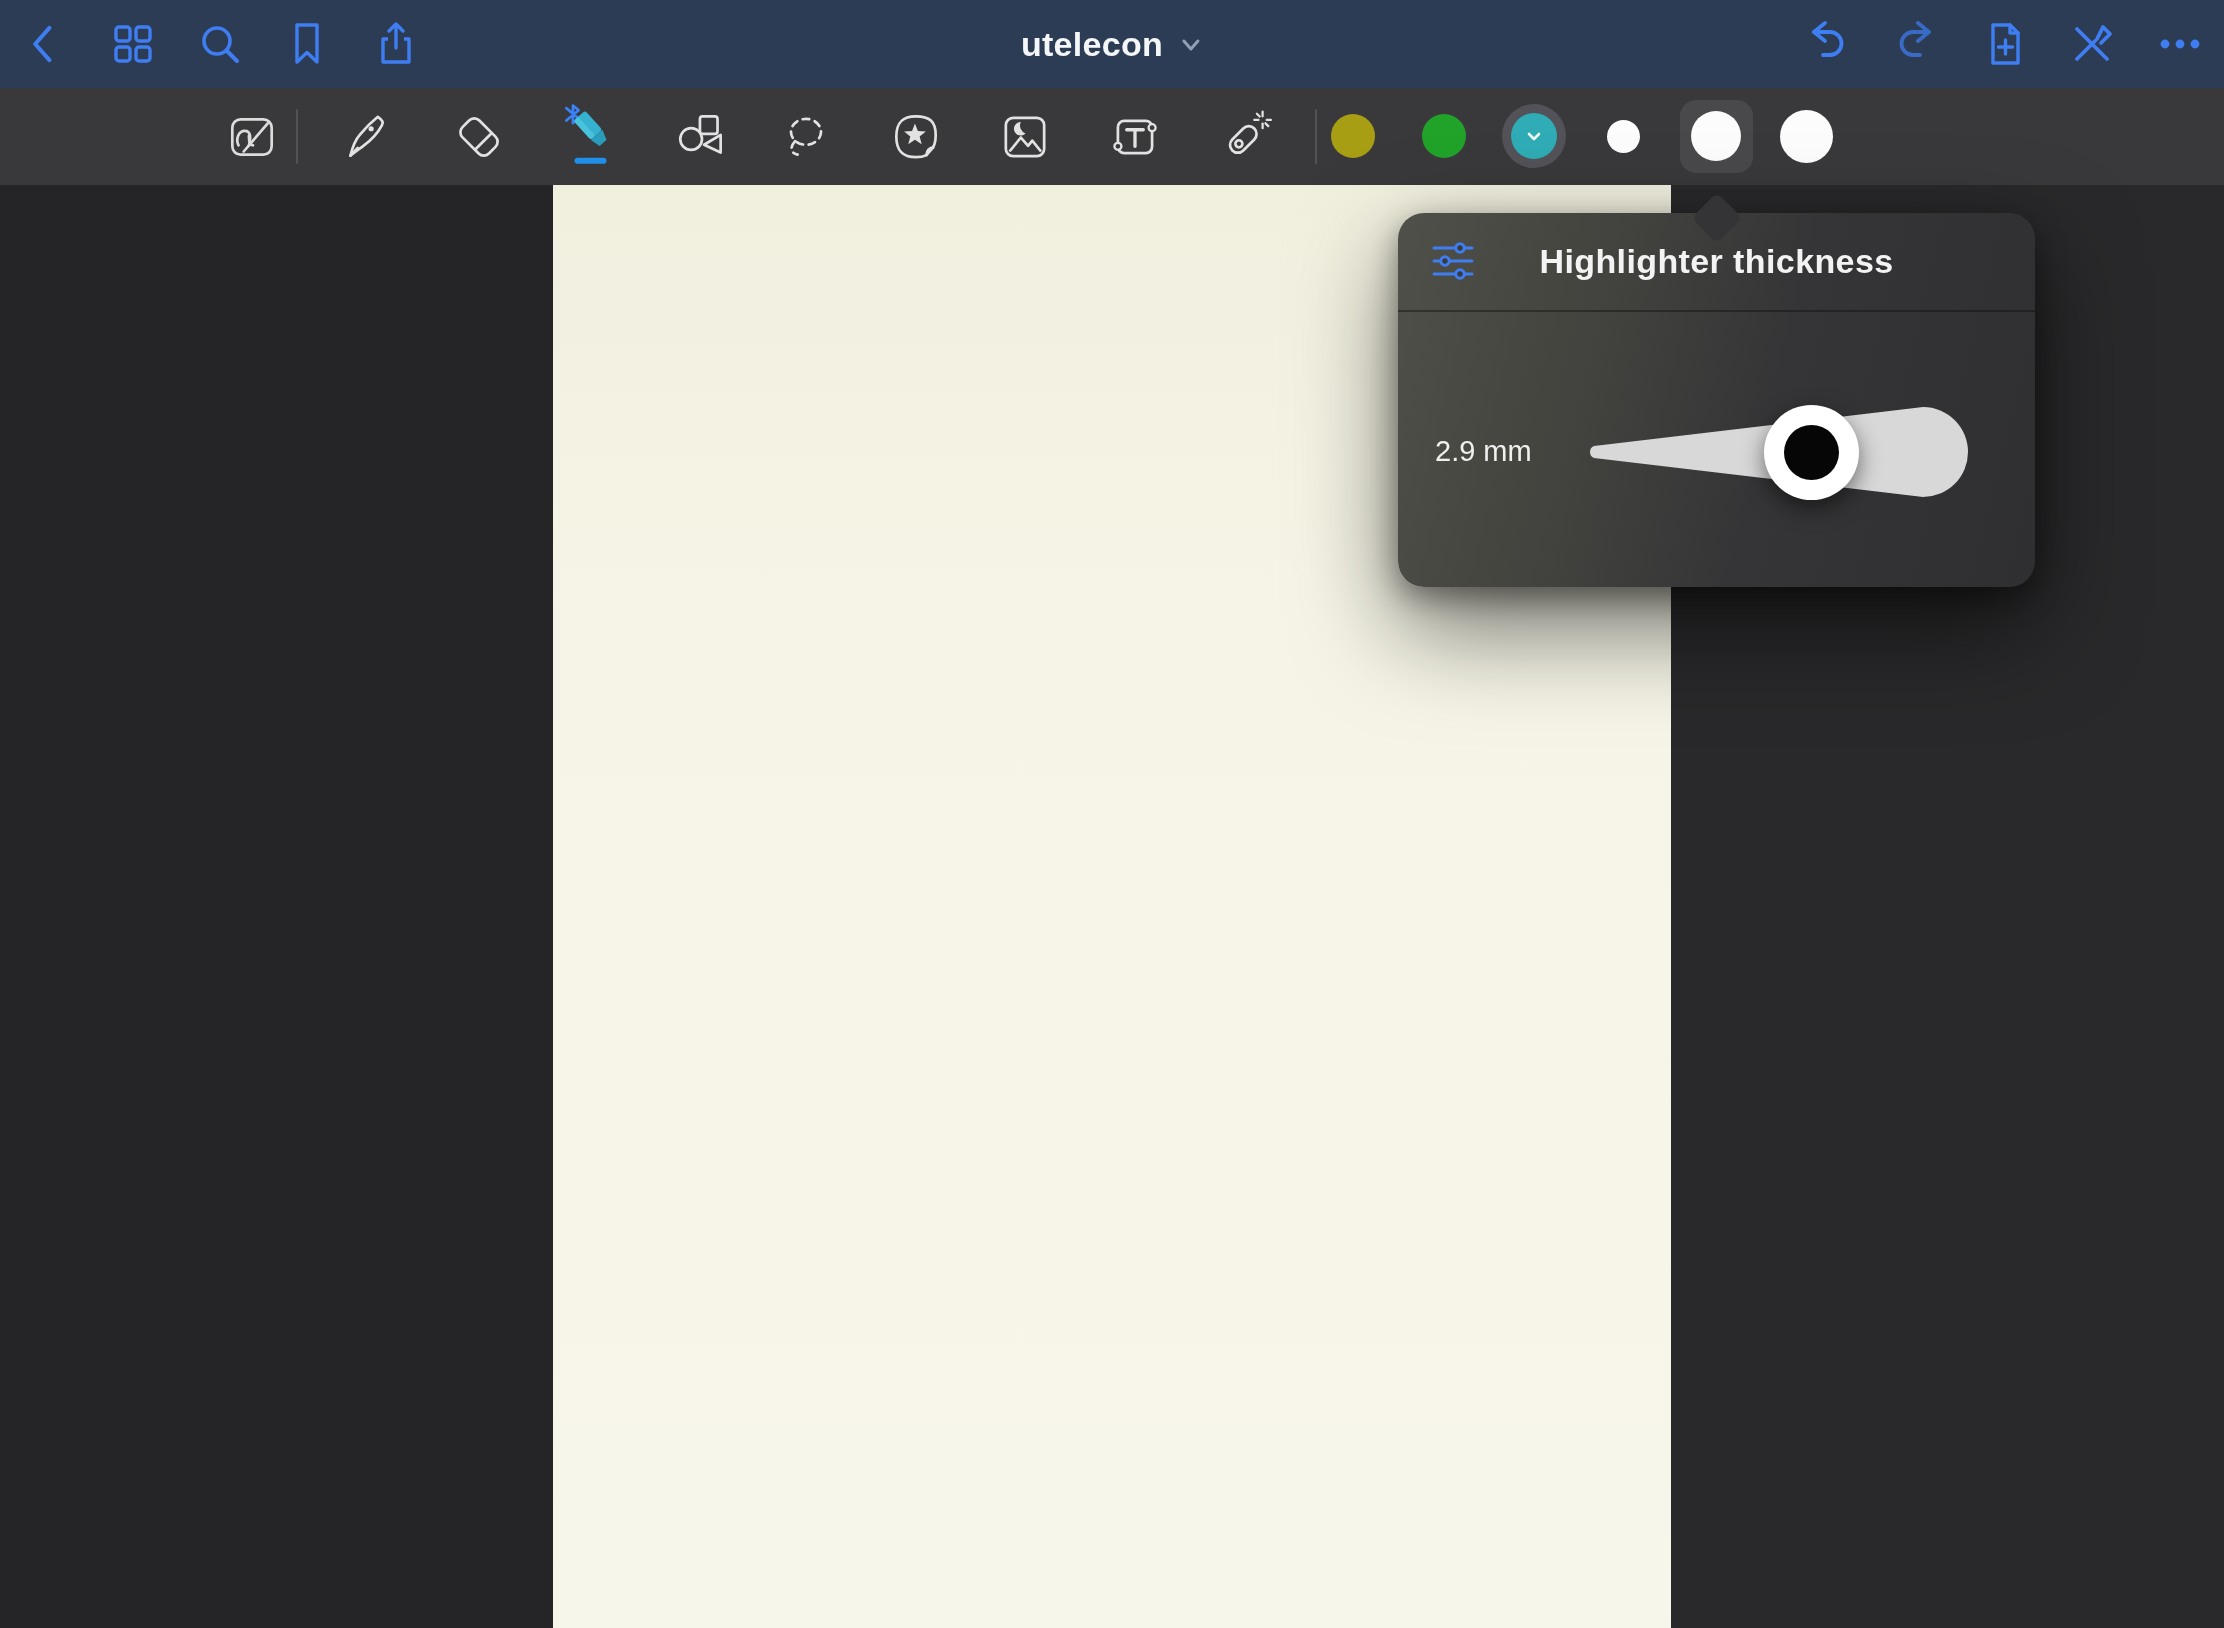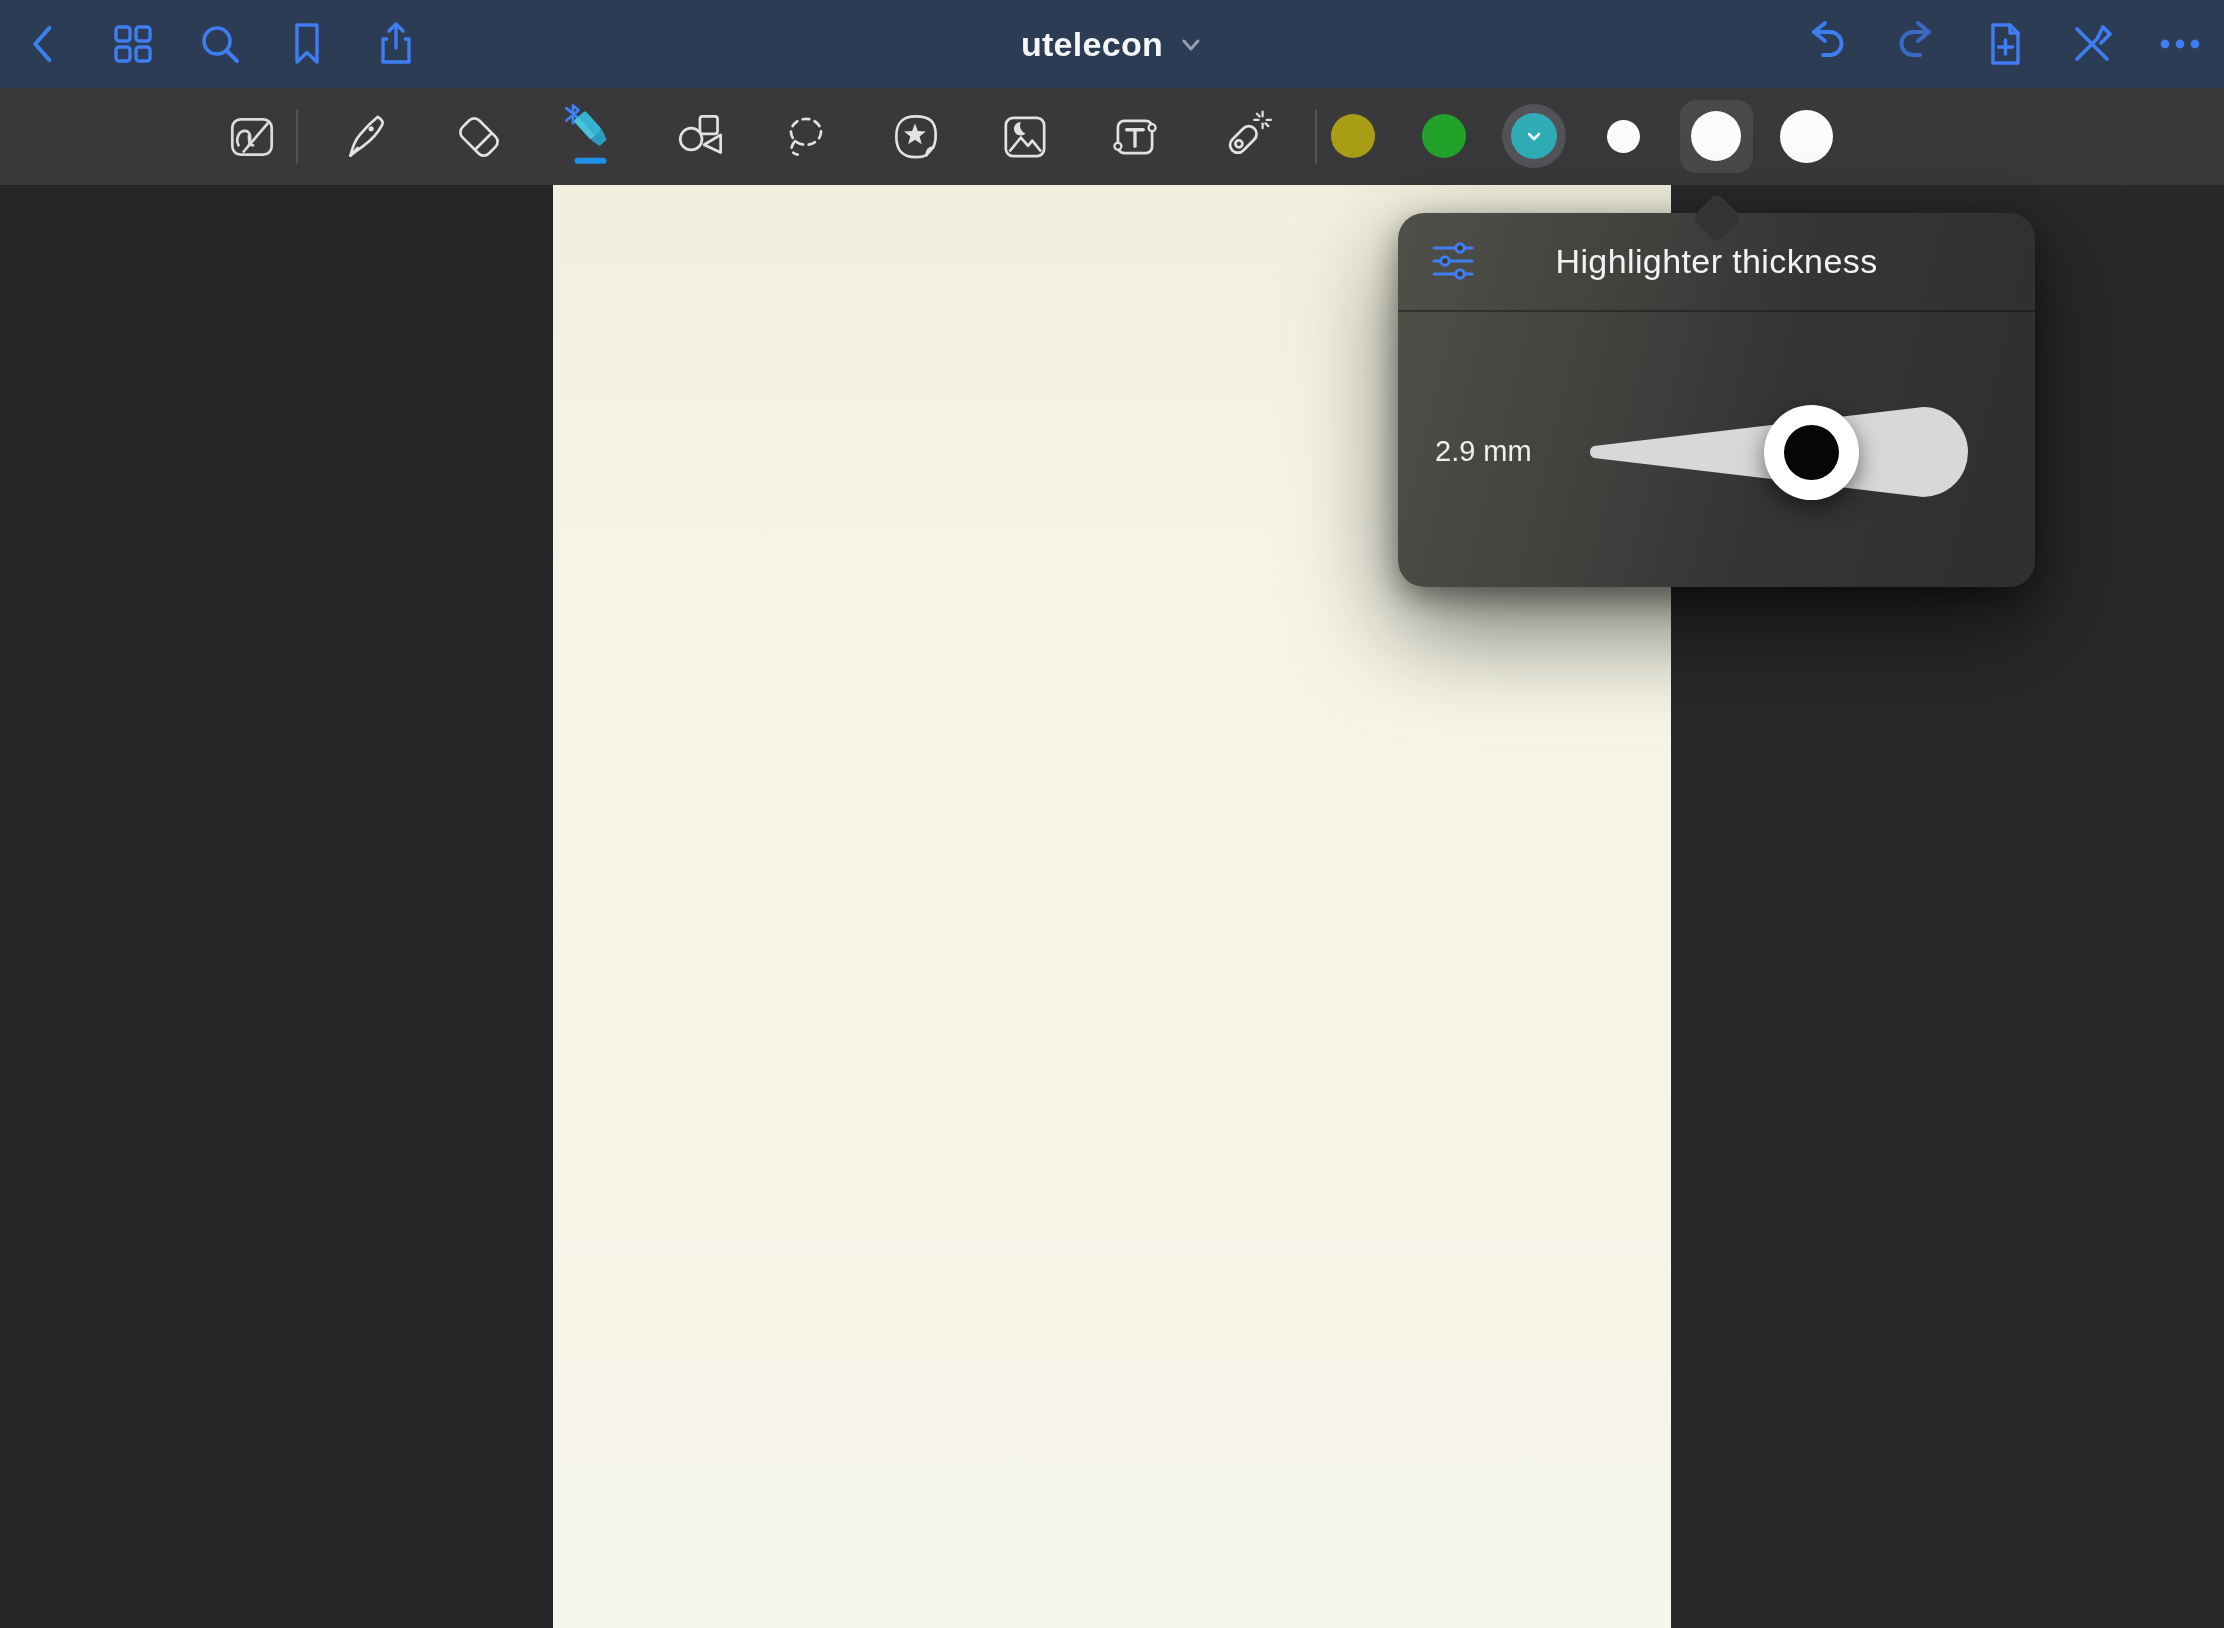--- a/index.html
+++ b/index.html
@@ -35,7 +35,7 @@
                transform:rotate(45deg);border-radius:7px;}
   .popup-header{position:relative;height:97px;display:flex;align-items:center;justify-content:center;
                 border-bottom:2px solid rgba(15,15,15,.45);}
-  .popup-title{font-size:34px;font-weight:400;color:#F3F3F4;letter-spacing:.4px;}
+  .popup-title{font-size:34px;font-weight:700;color:#F3F3F4;letter-spacing:.4px;}
   .hdr-icon{position:absolute;left:32px;top:26px;}
   .popup-body{position:relative;height:275px;}
   .value-label{position:absolute;left:37px;top:123px;font-size:29px;color:#F0F0EF;}

